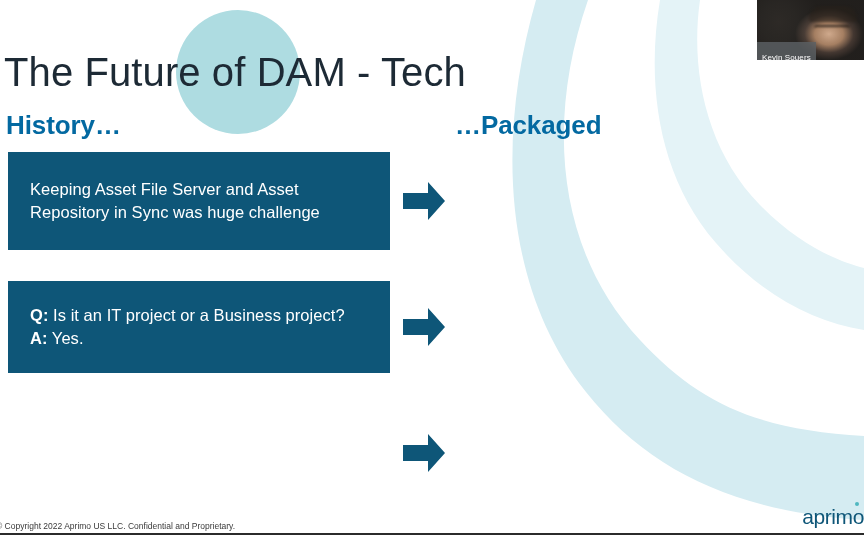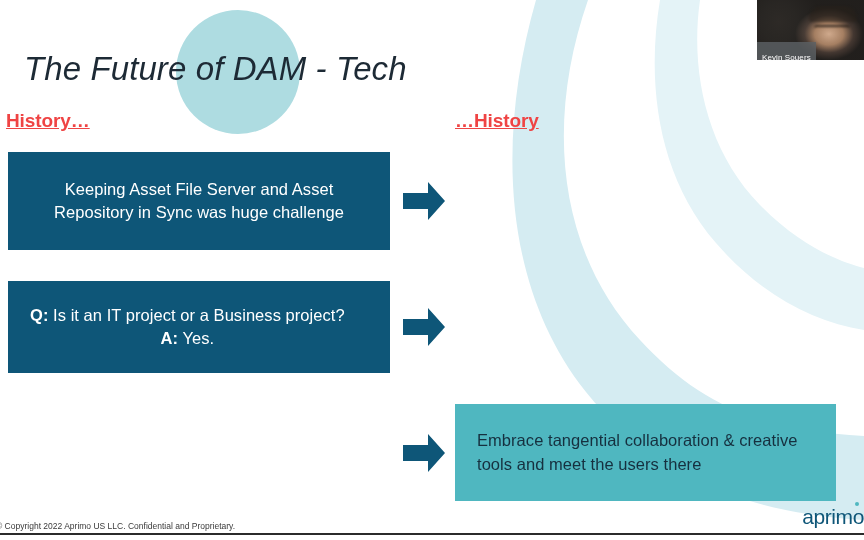--- a/index.html
+++ b/index.html
@@ -45,14 +45,13 @@
   
   .slide-title {
     position: absolute;
-    left: 24px;
+    left: 4px;
     top: 50px;
-    font-size: 33px;
+    font-size: 40px;
     font-weight: 400;
     color: #1d2a35;
     letter-spacing: 0.1px;
     white-space: nowrap;
-    font-style: italic;
   }
   .col-head {
     position: absolute;

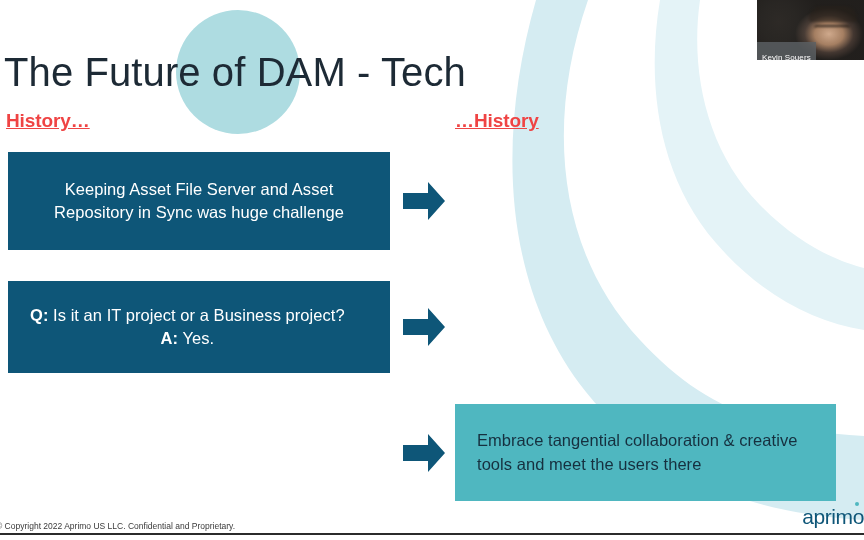--- a/index.html
+++ b/index.html
@@ -55,12 +55,11 @@
   }
   .col-head {
     position: absolute;
-    font-size: 19px;
+    font-size: 26px;
     font-weight: bold;
-    color: #ef4444;
+    color: #0369a1;
     letter-spacing: -0.1px;
     white-space: nowrap;
-    text-decoration: underline;
   }
   .col-head.left  { left: 6px;   top: 110px; }
   .col-head.right { left: 455px; top: 110px; }

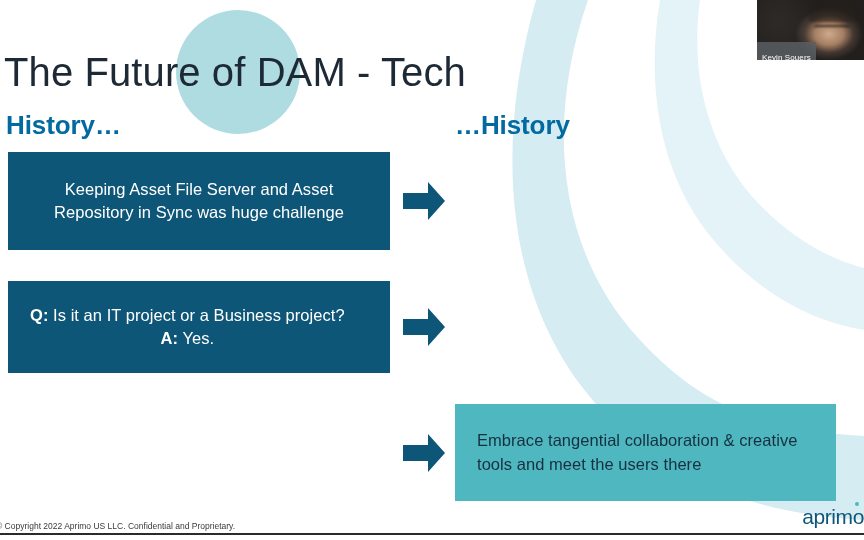--- a/index.html
+++ b/index.html
@@ -220,7 +220,7 @@
   <div class="slide-title">The Future of DAM - Tech</div>
 
   <div class="col-head left">History…</div>
-  <div class="col-head right">…History</div>
+  <div class="col-head right">…Packaged</div>
 
   <div class="box left row1">
     <p>Keeping Asset File Server and Asset Repository in Sync was huge challenge</p>

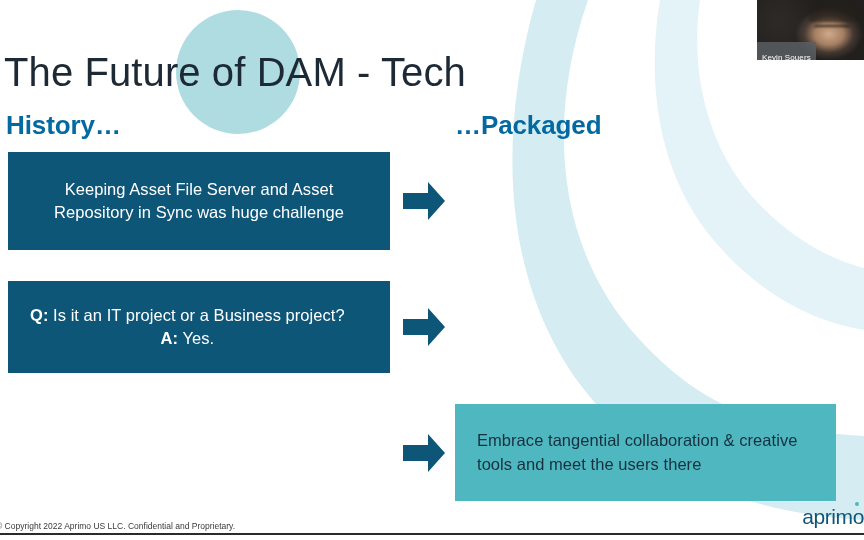--- a/index.html
+++ b/index.html
@@ -83,7 +83,6 @@
     width: 382px;
     background: #0E5678;
     color: #ffffff;
-    text-align: center;
   }
   .box.right {
     left: 455px;

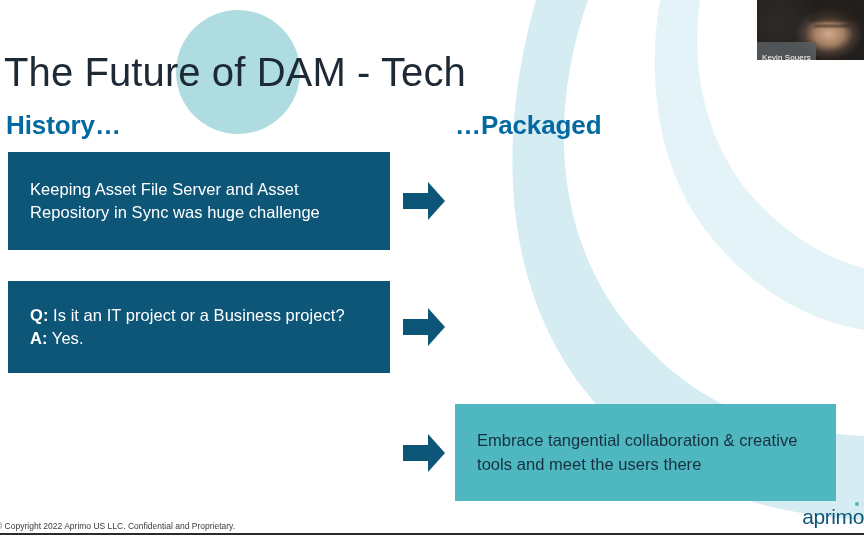--- a/index.html
+++ b/index.html
@@ -241,9 +241,6 @@
   <svg class="arrow a3" viewBox="0 0 46 46">
     <path d="M2 15 H27 V4 L44 23 L27 42 V31 H2 Z" fill="#0E5678"></path>
   </svg>
-  <div class="box right row3">
-    <p>Embrace tangential collaboration &amp; creative tools and meet the users there</p>
-  </div>
 
   <div class="footer-left">© Copyright 2022 Aprimo US LLC. Confidential and Proprietary.</div>
   <div class="footer-logo">

